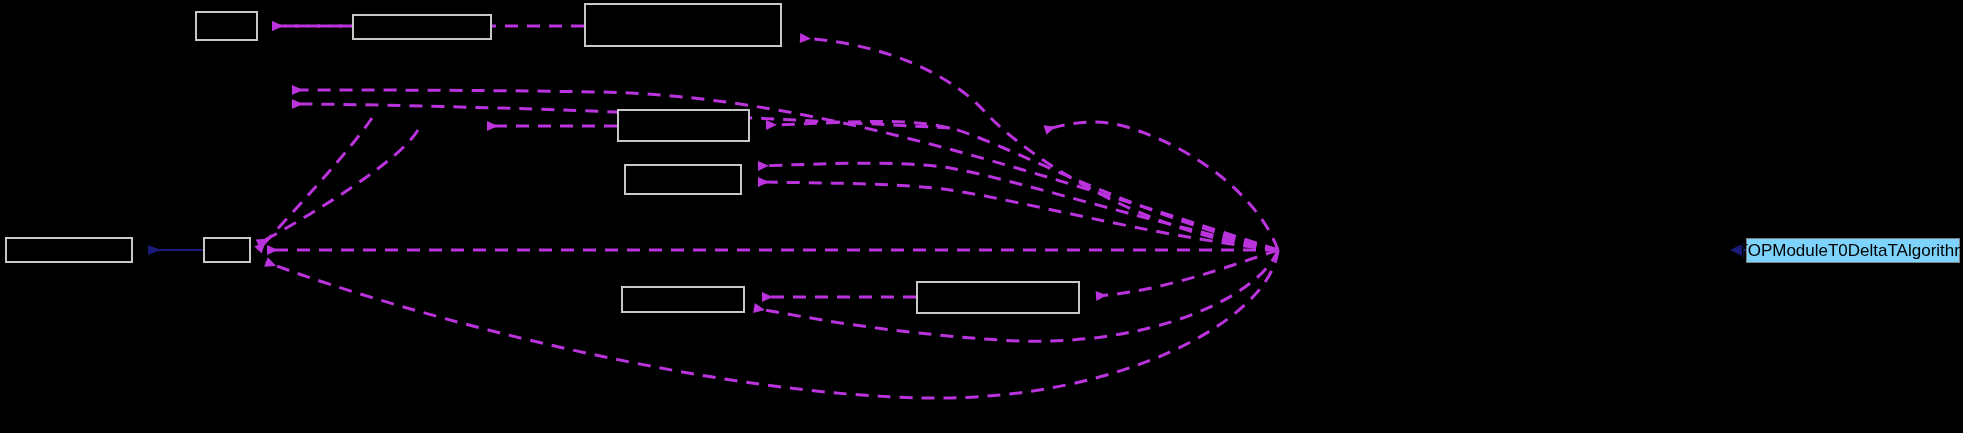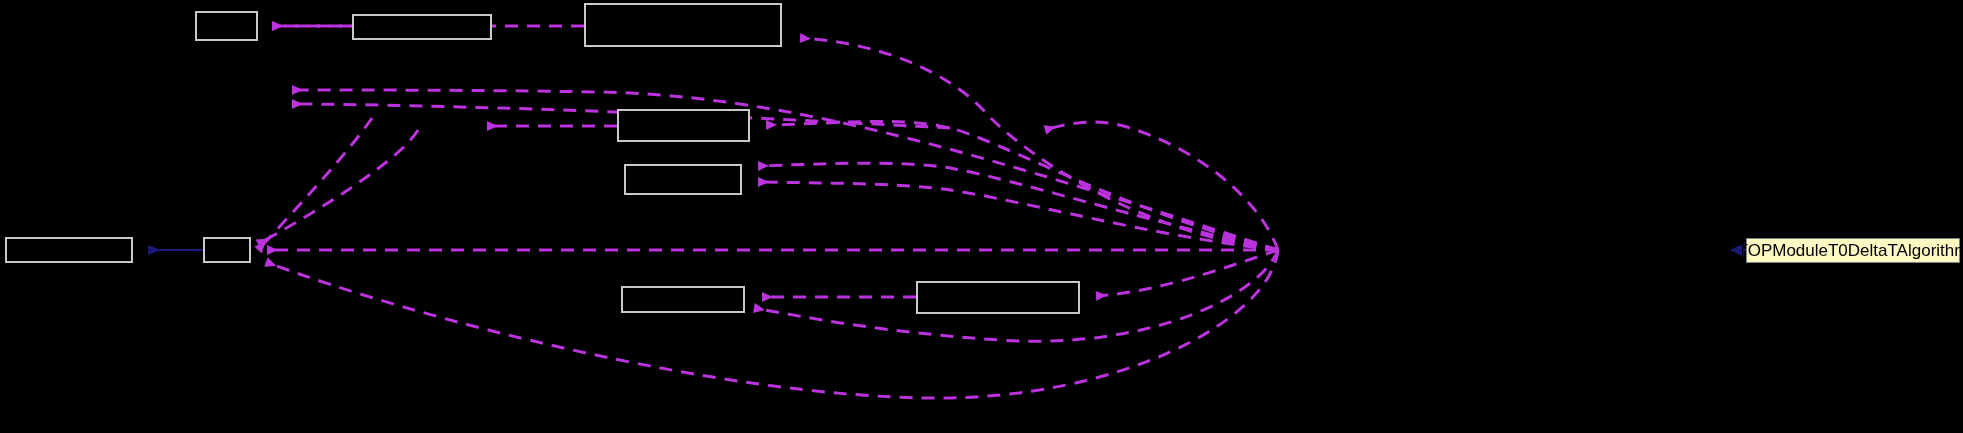--- a/index.html
+++ b/index.html
@@ -8,7 +8,7 @@
   #graph{position:relative;width:1963px;height:433px;background:#000;}
   #graph svg{position:absolute;left:0;top:0;}
   .node-box{position:absolute;box-sizing:border-box;border:2px solid #c8c8c8;background:#000;}
-  .node-box.filled{border:1px solid #808080;background:#fef9c3;}
+  .node-box.filled{border:1px solid #808080;background:#7dd3fc;}
   .node-label{position:absolute;left:0;top:0;width:100%;height:100%;
               display:flex;align-items:center;justify-content:center;
               font-size:17px;color:#000;white-space:nowrap;letter-spacing:0px;}

